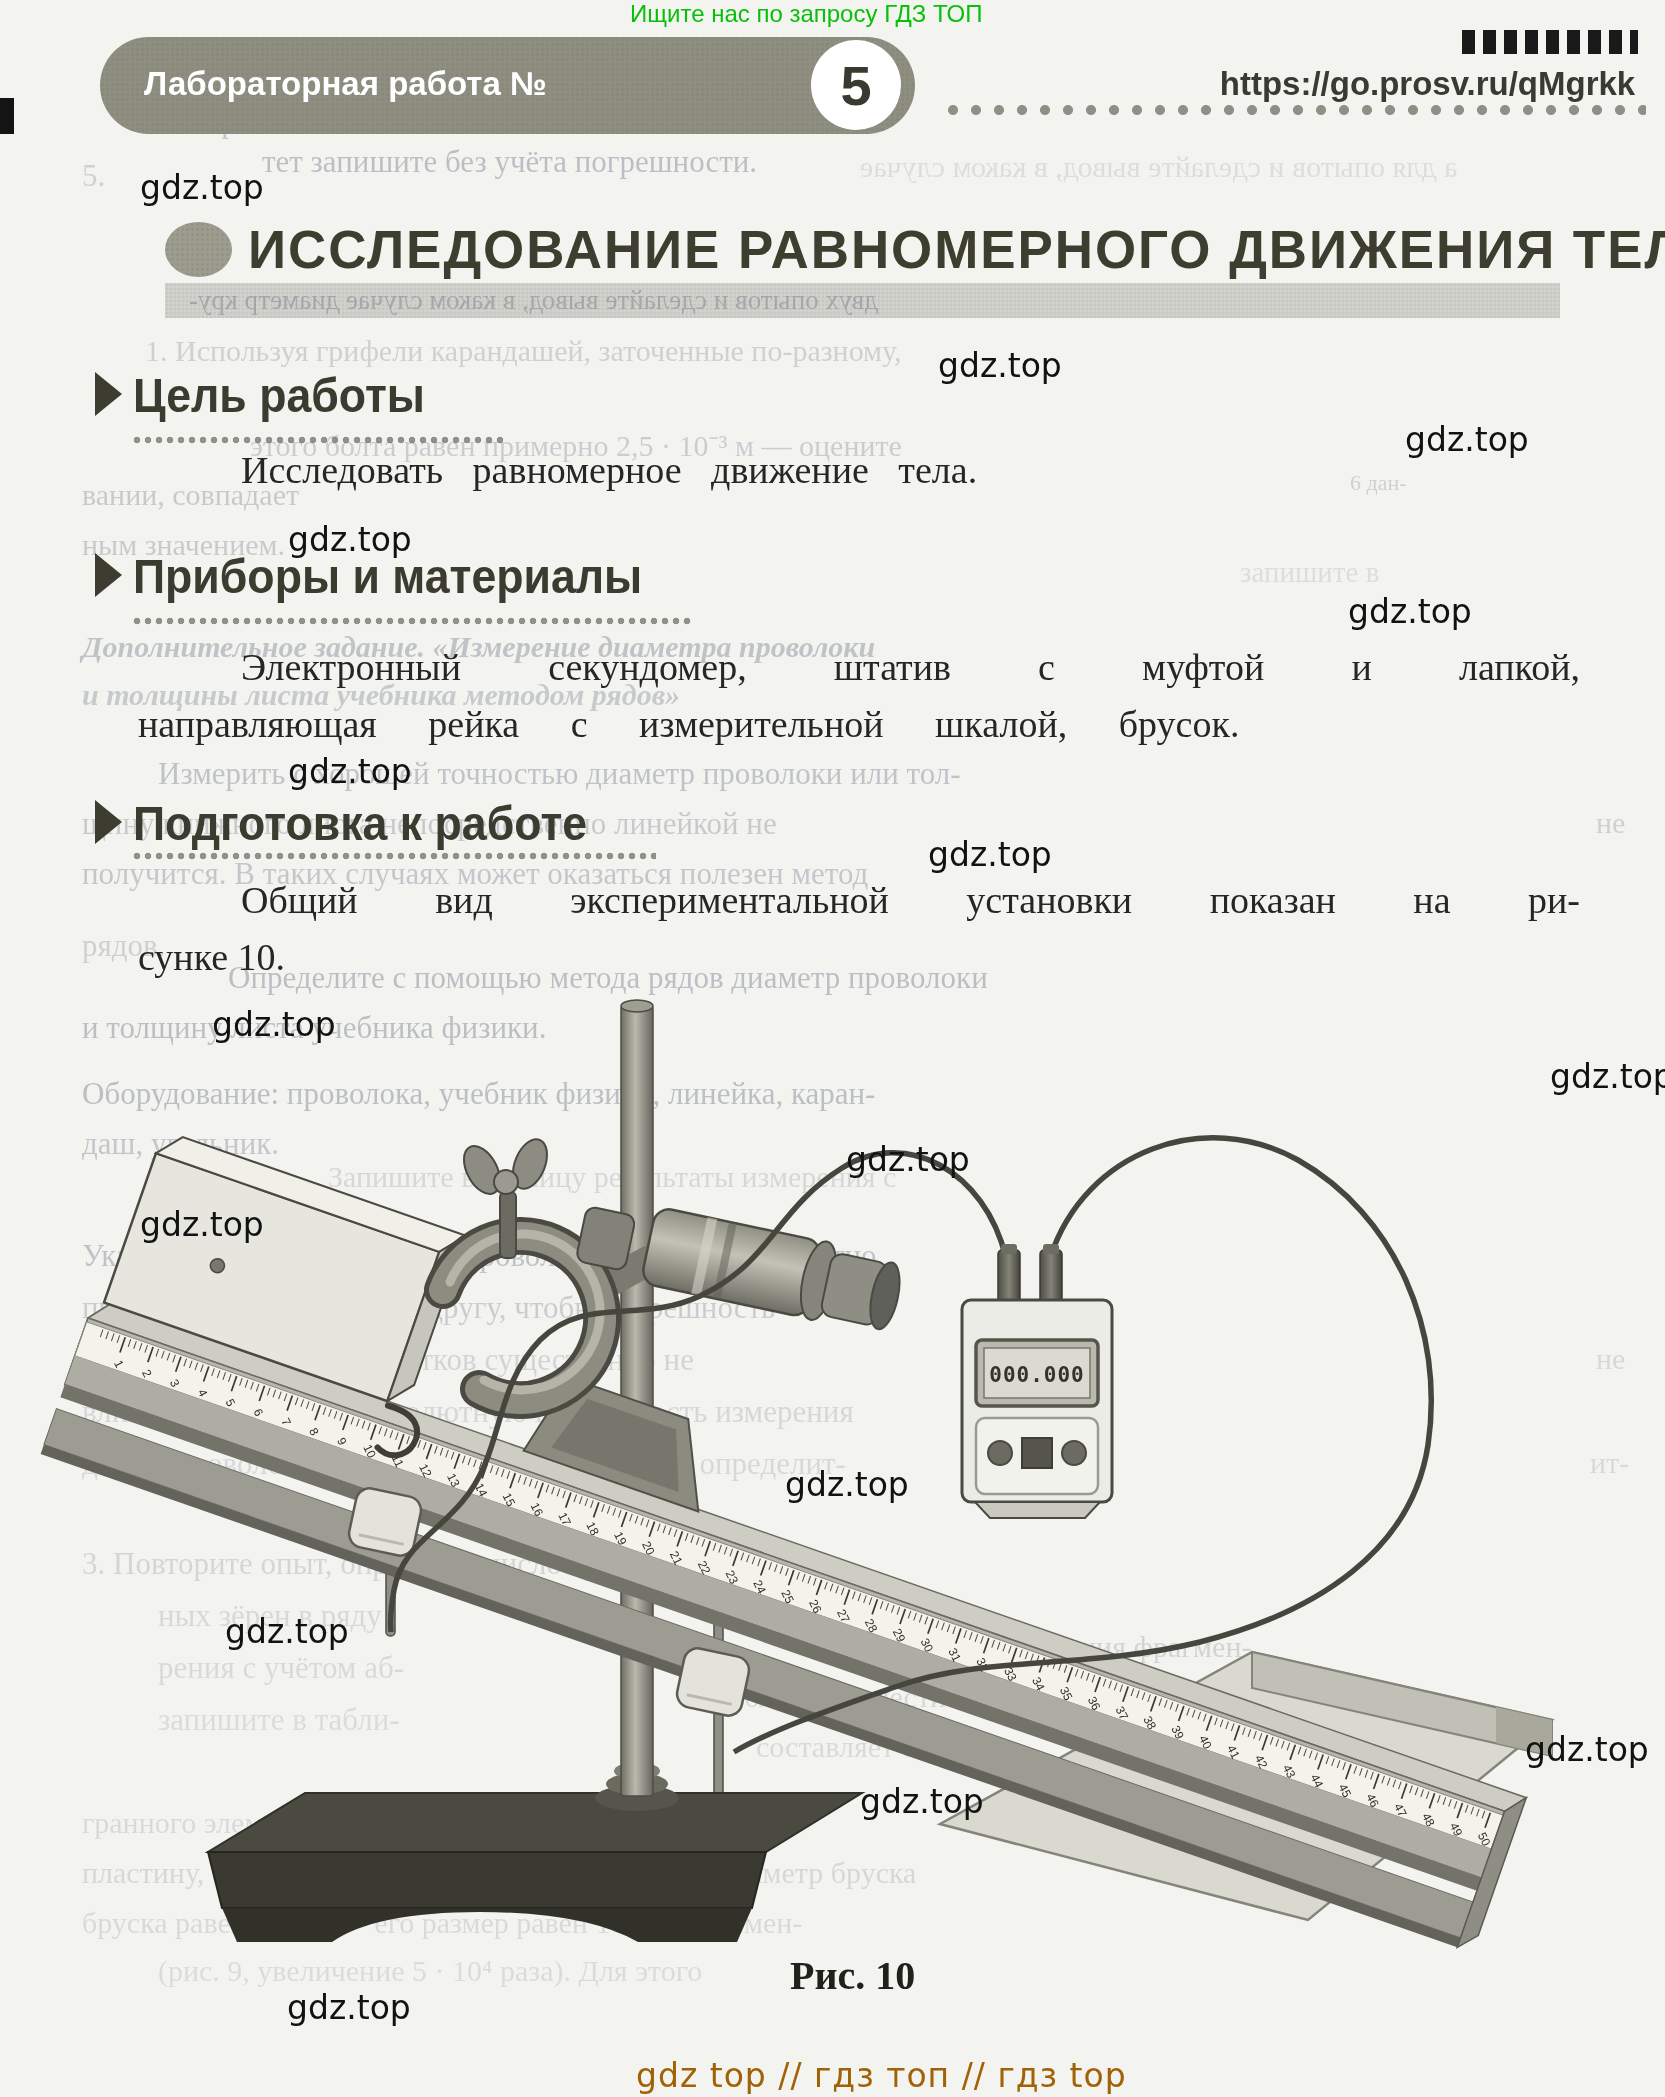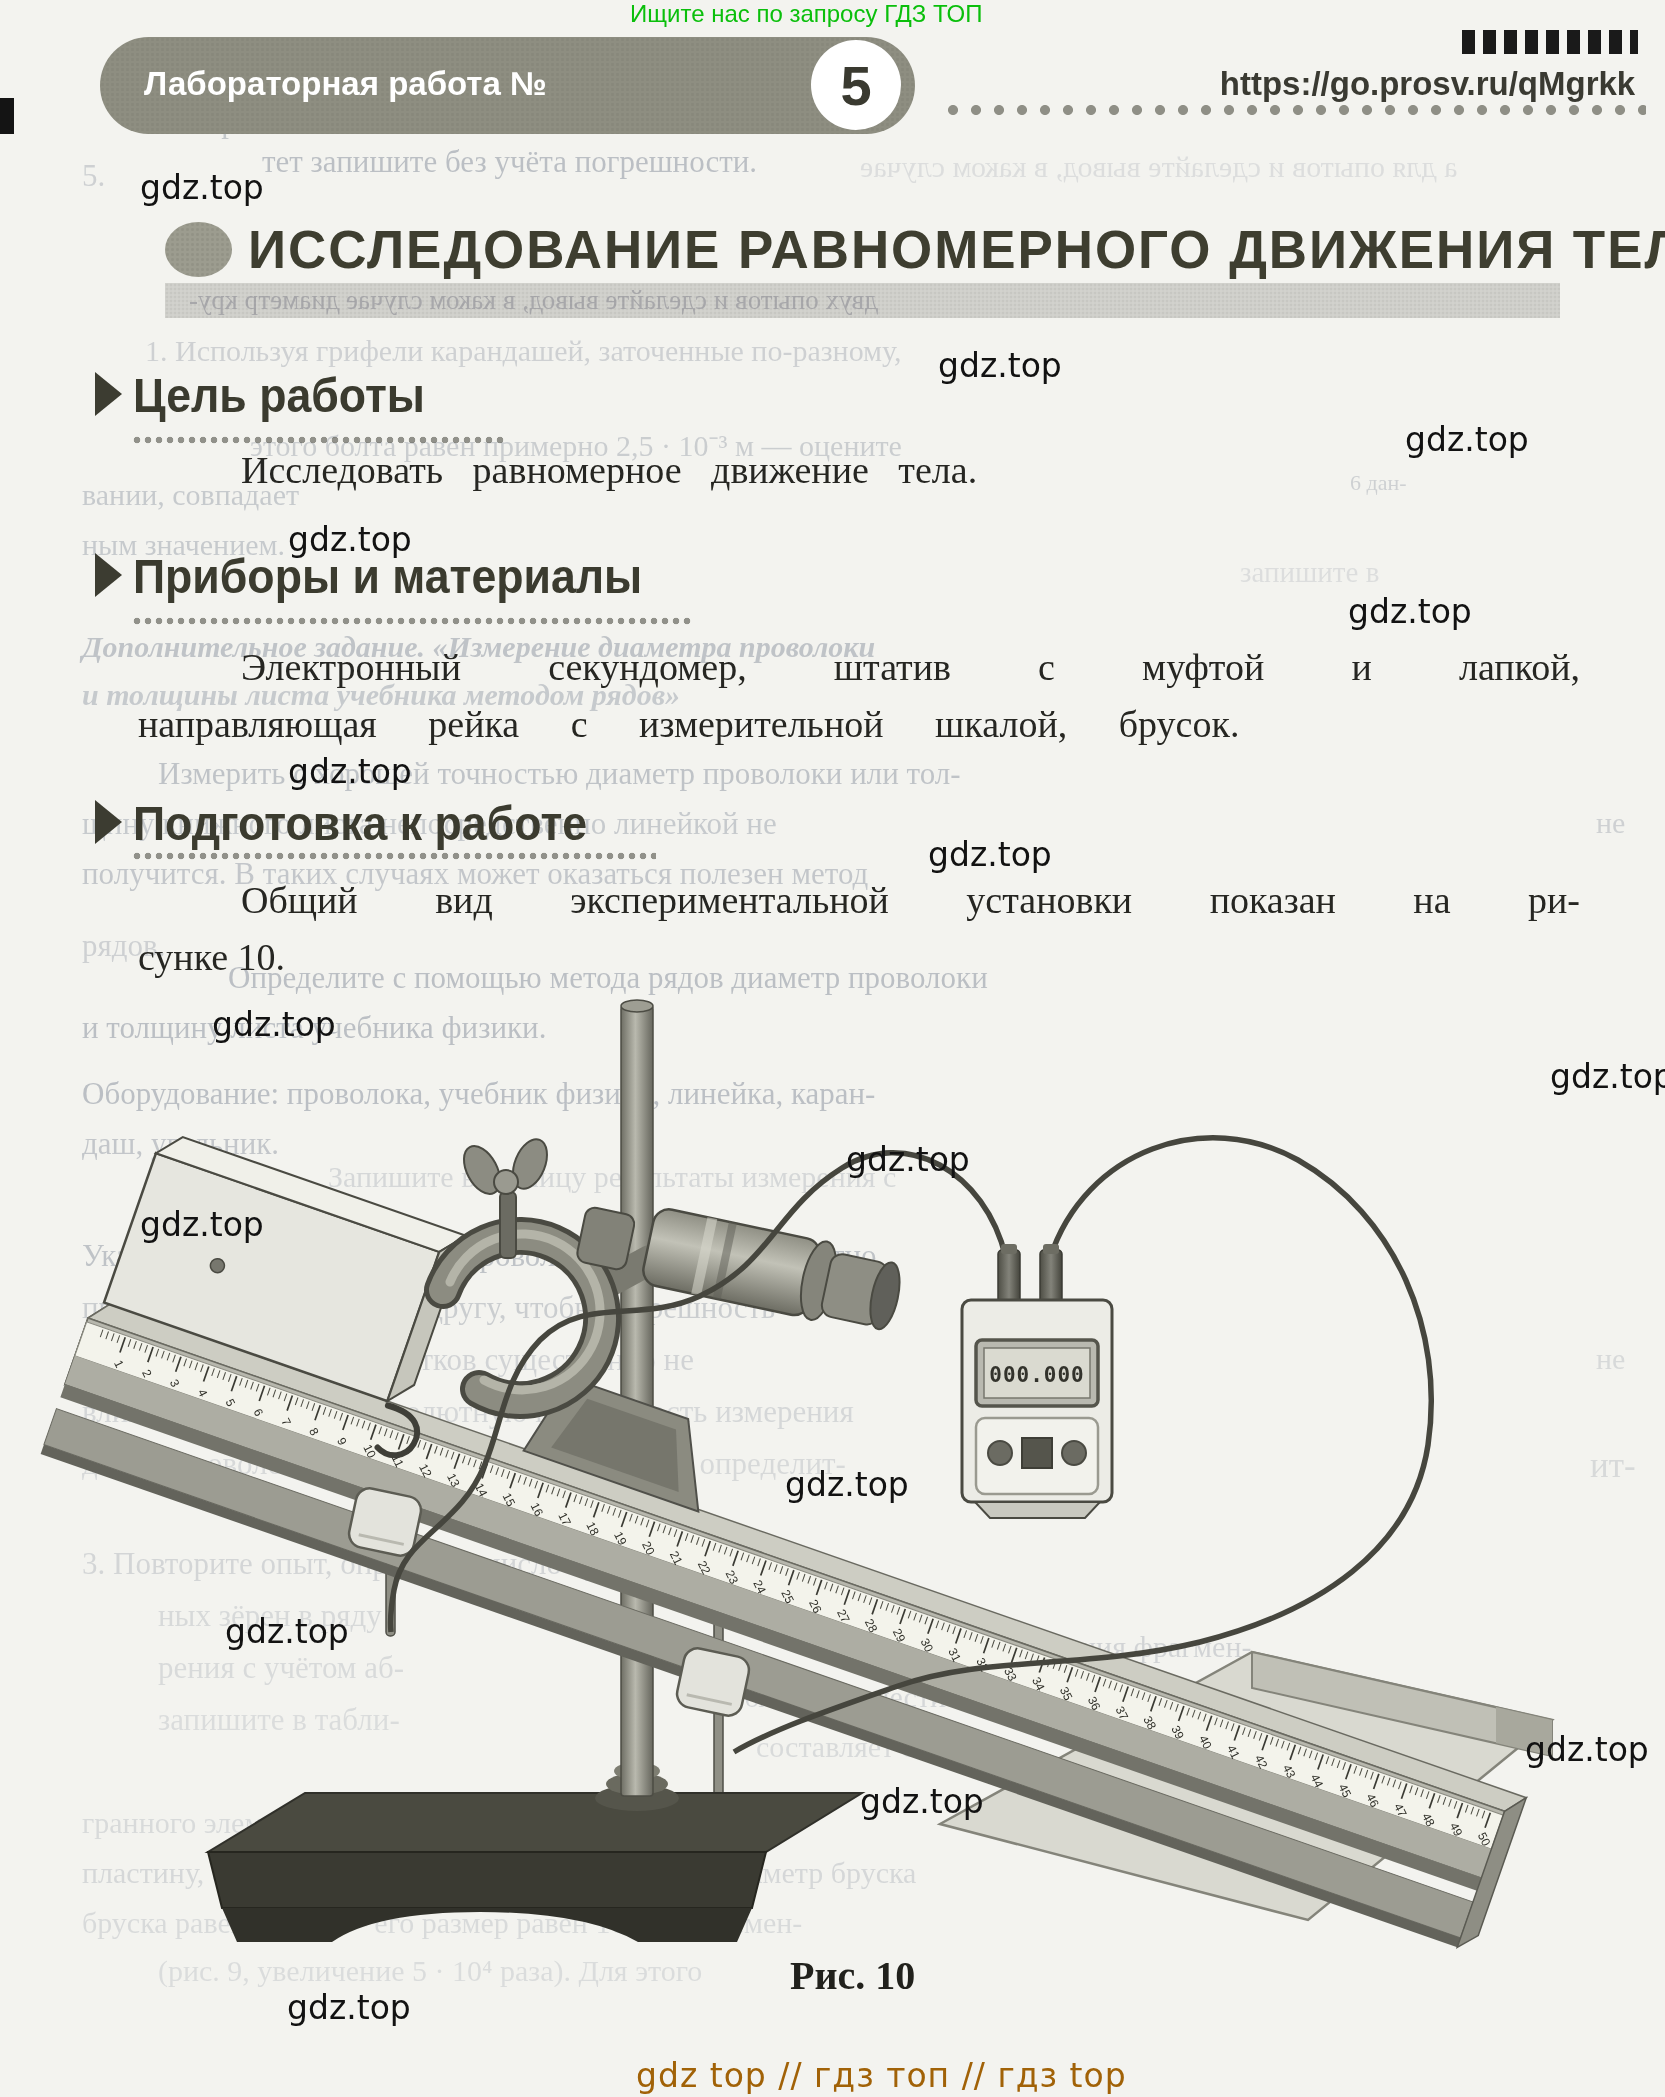--- a/index.html
+++ b/index.html
@@ -110,7 +110,7 @@
       <div class="bleed" style="left: 158px; top: 1954px; font-size: 30px; opacity: 0.13;">(рис. 9, увеличение 5 · 10⁴ раза). Для этого</div>
       <div class="bleed" style="left: 1596px; top: 806px; font-size: 30px; opacity: 0.2;">не</div>
       <div class="bleed" style="left: 1596px; top: 1342px; font-size: 30px; opacity: 0.15;">не</div>
-      <div class="bleed" style="left: 1590px; top: 1446px; font-size: 35px; opacity: 0.15;">ит-</div>
+      <div class="bleed" style="left: 1590px; top: 1446px; font-size: 30px; opacity: 0.15;">ит-</div>
     </div>
 
   <div class="green-banner">Ищите нас по запросу ГДЗ ТОП</div>

